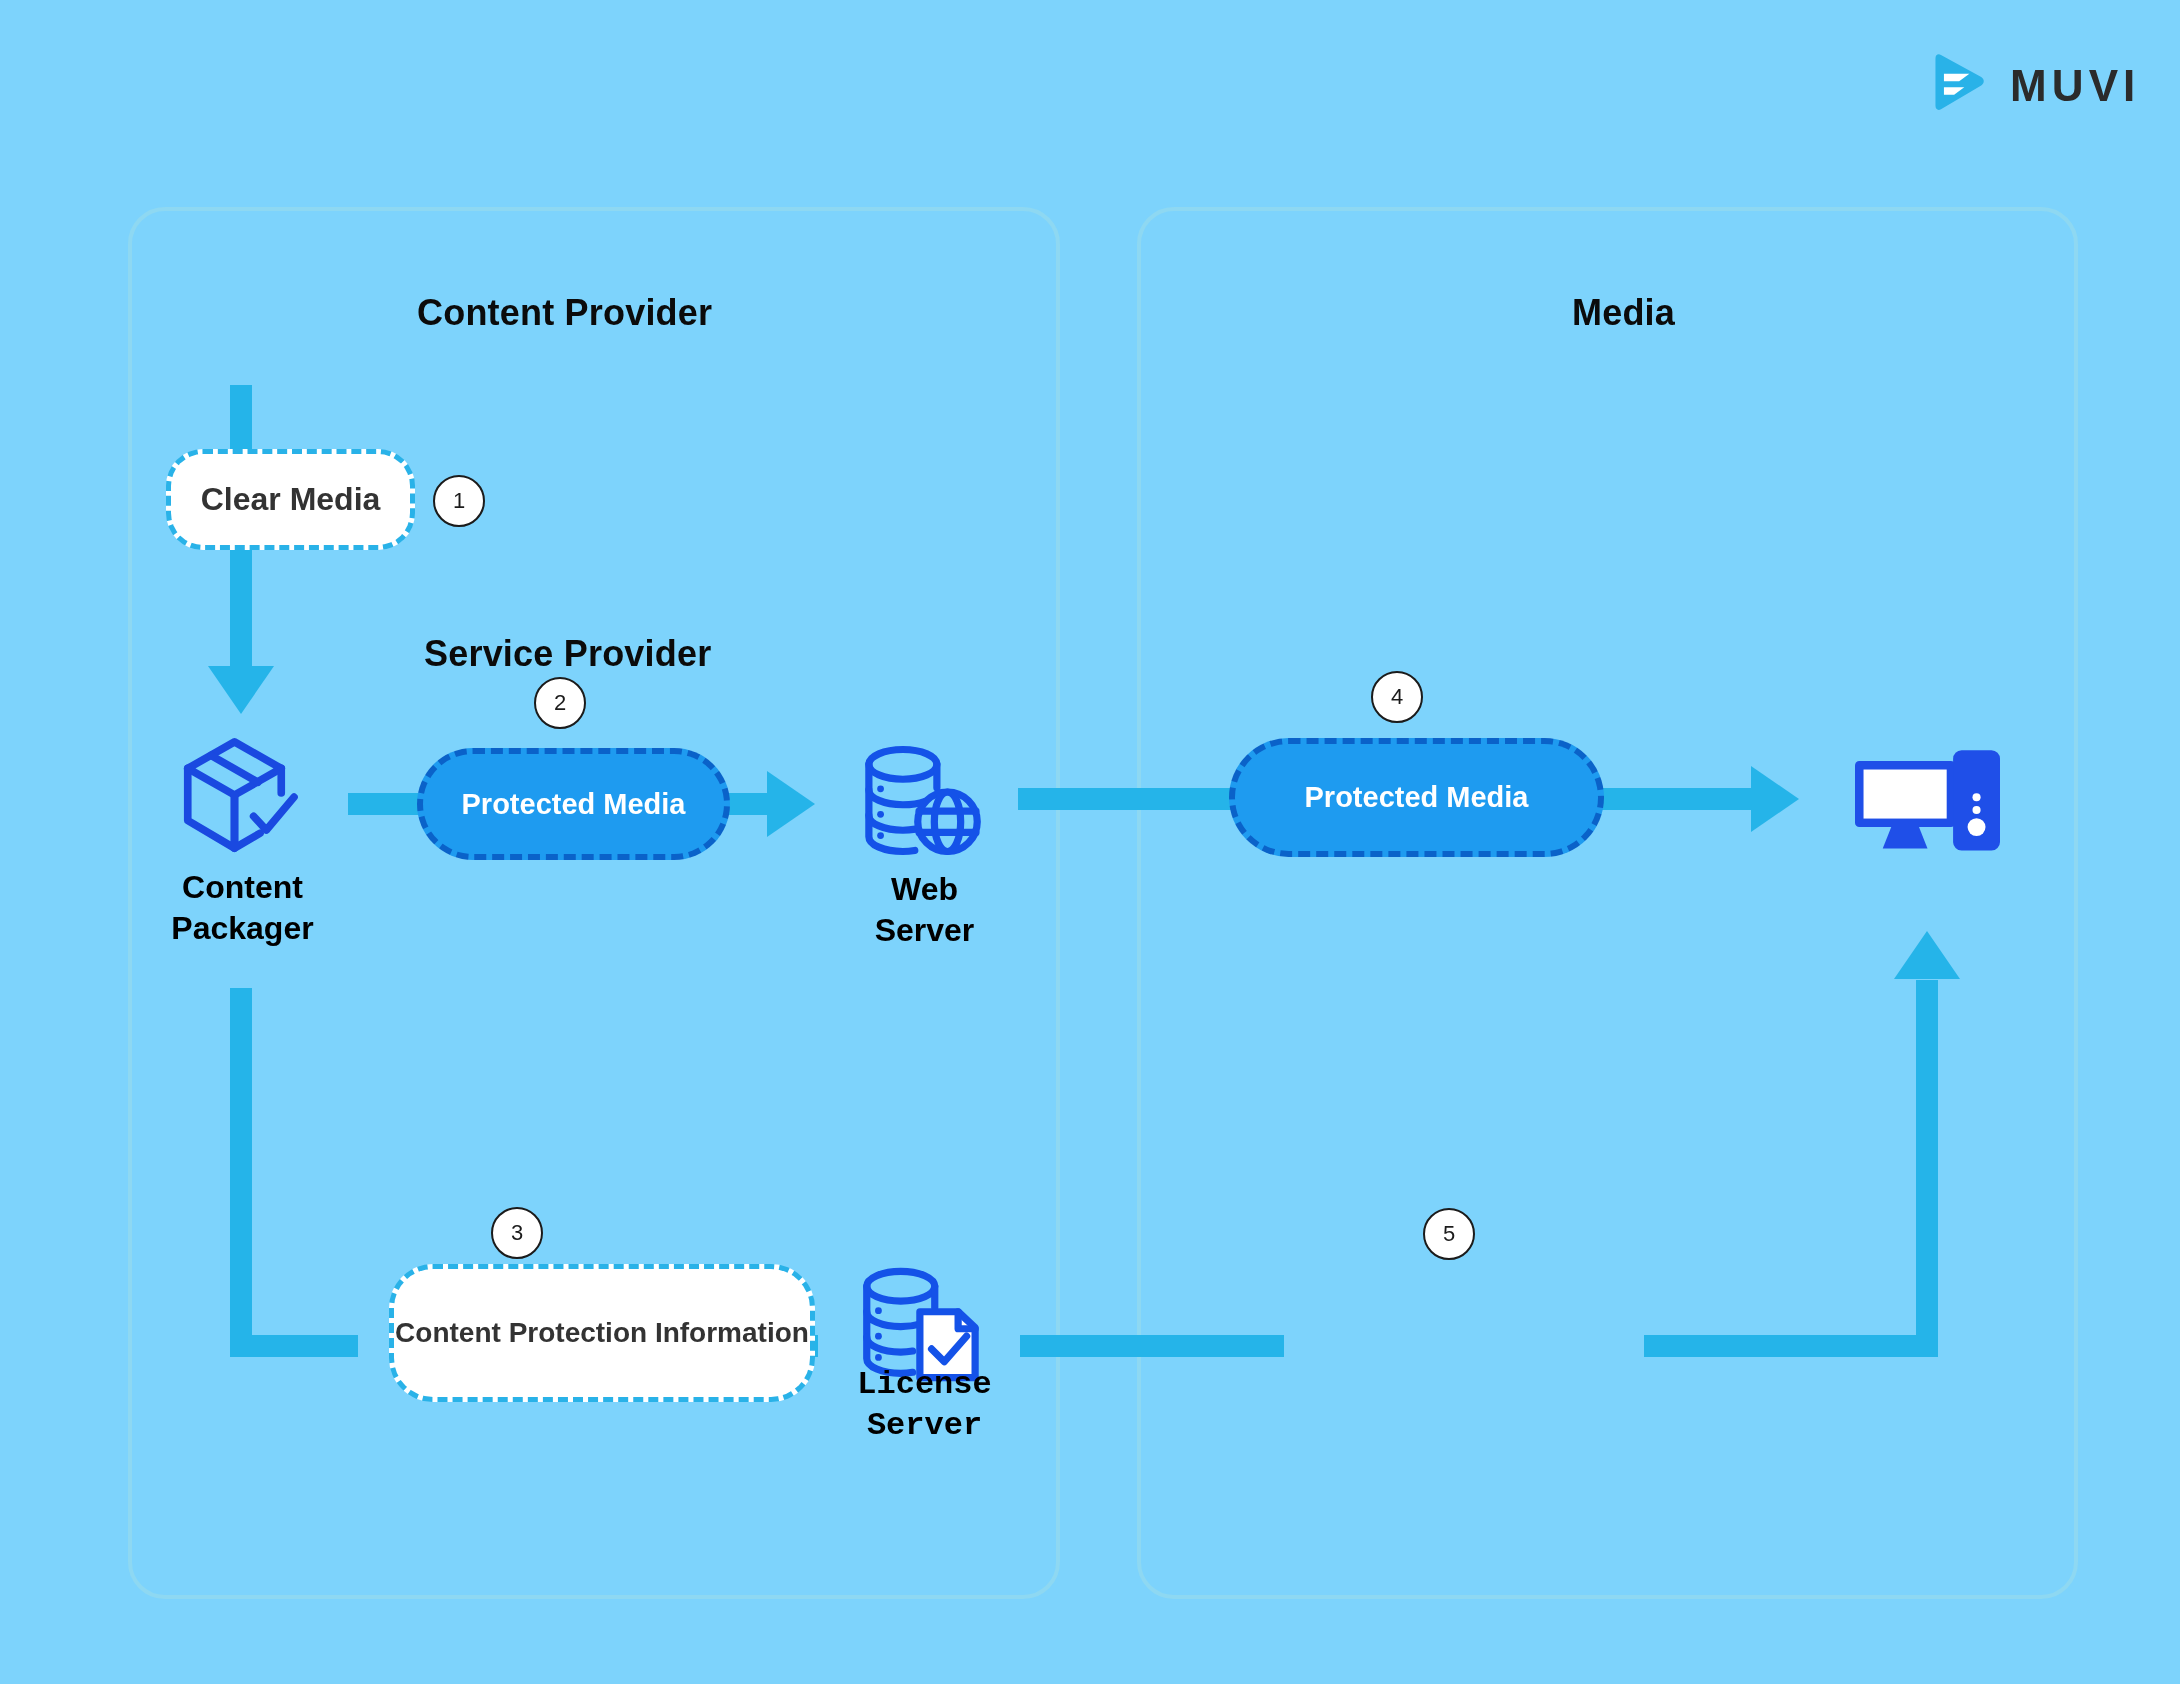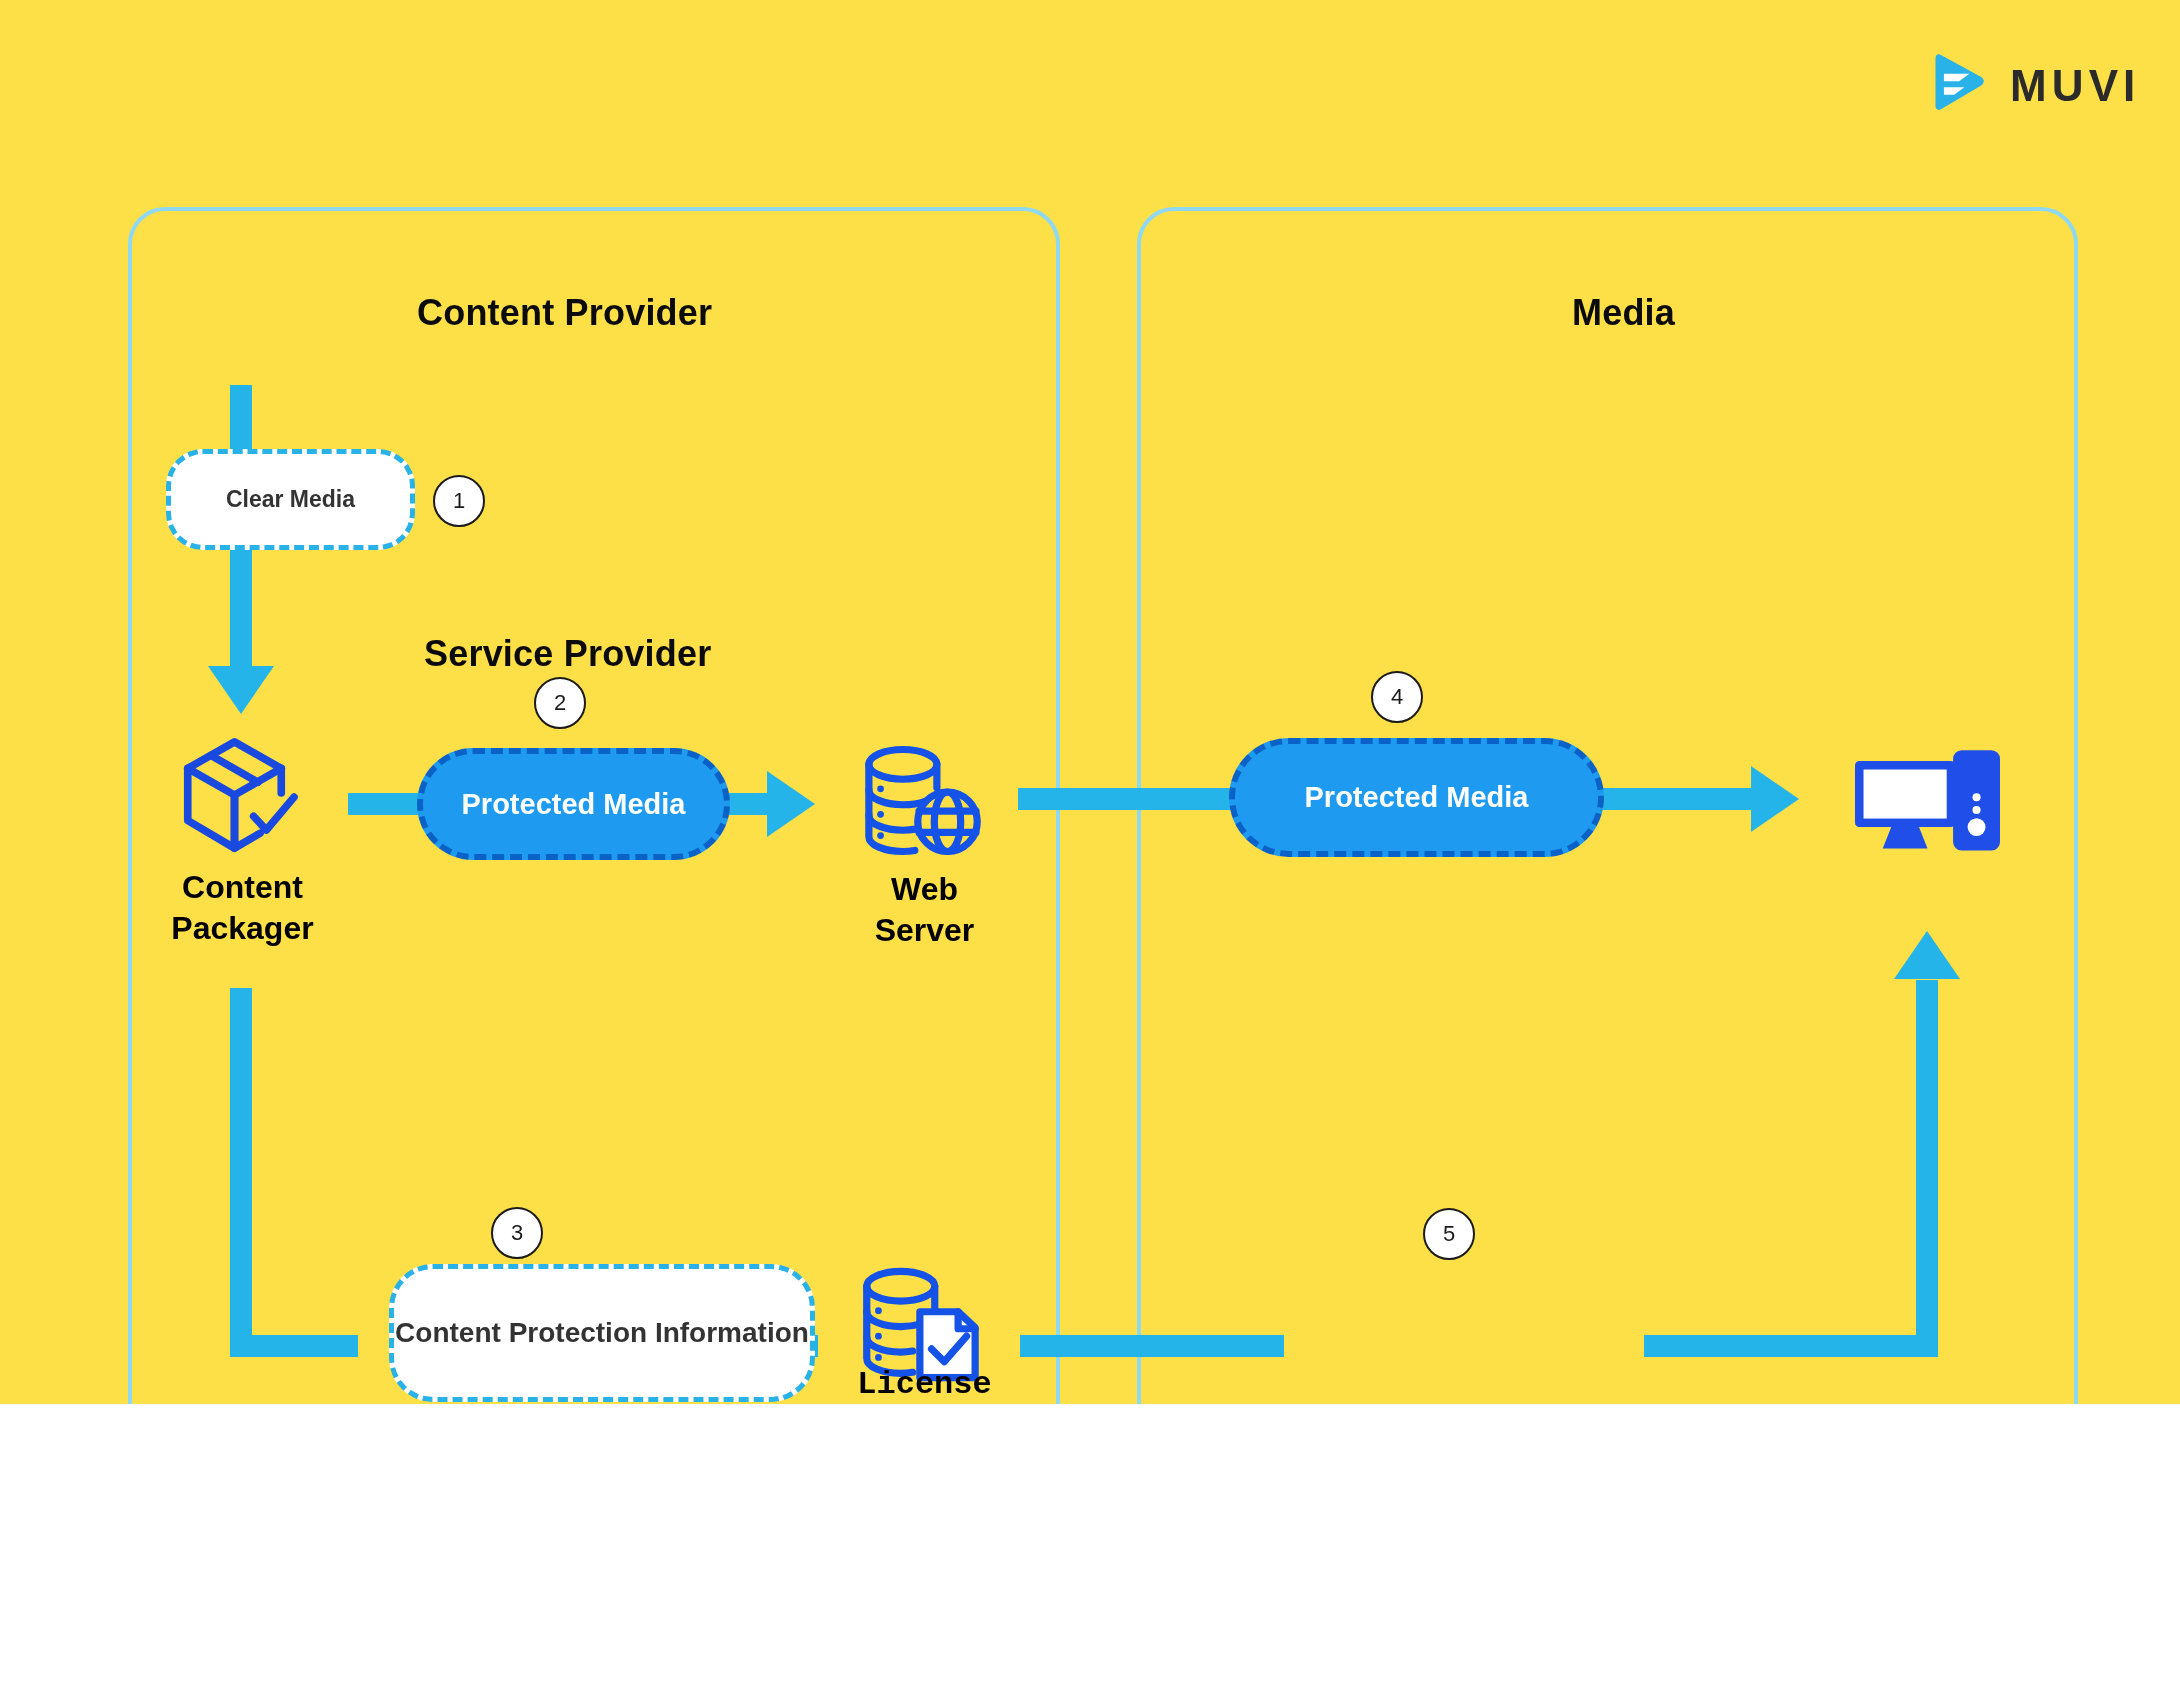--- a/index.html
+++ b/index.html
@@ -4,7 +4,7 @@
 <style>
   html,body{margin:0;padding:0;background:#ffffff;}
   body{width:2181px;height:1684px;font-family:"Liberation Sans",sans-serif;-webkit-font-smoothing:antialiased;}
-  #stage{position:relative;width:2181px;height:1404px;overflow:hidden;background:#fde047;}
+  #stage{position:relative;width:2181px;height:1684px;overflow:hidden;background:#7dd3fc;}
 
   
   #logo{position:absolute;left:1927px;top:49px;width:228px;height:73px;display:flex;align-items:center;gap:22px;}

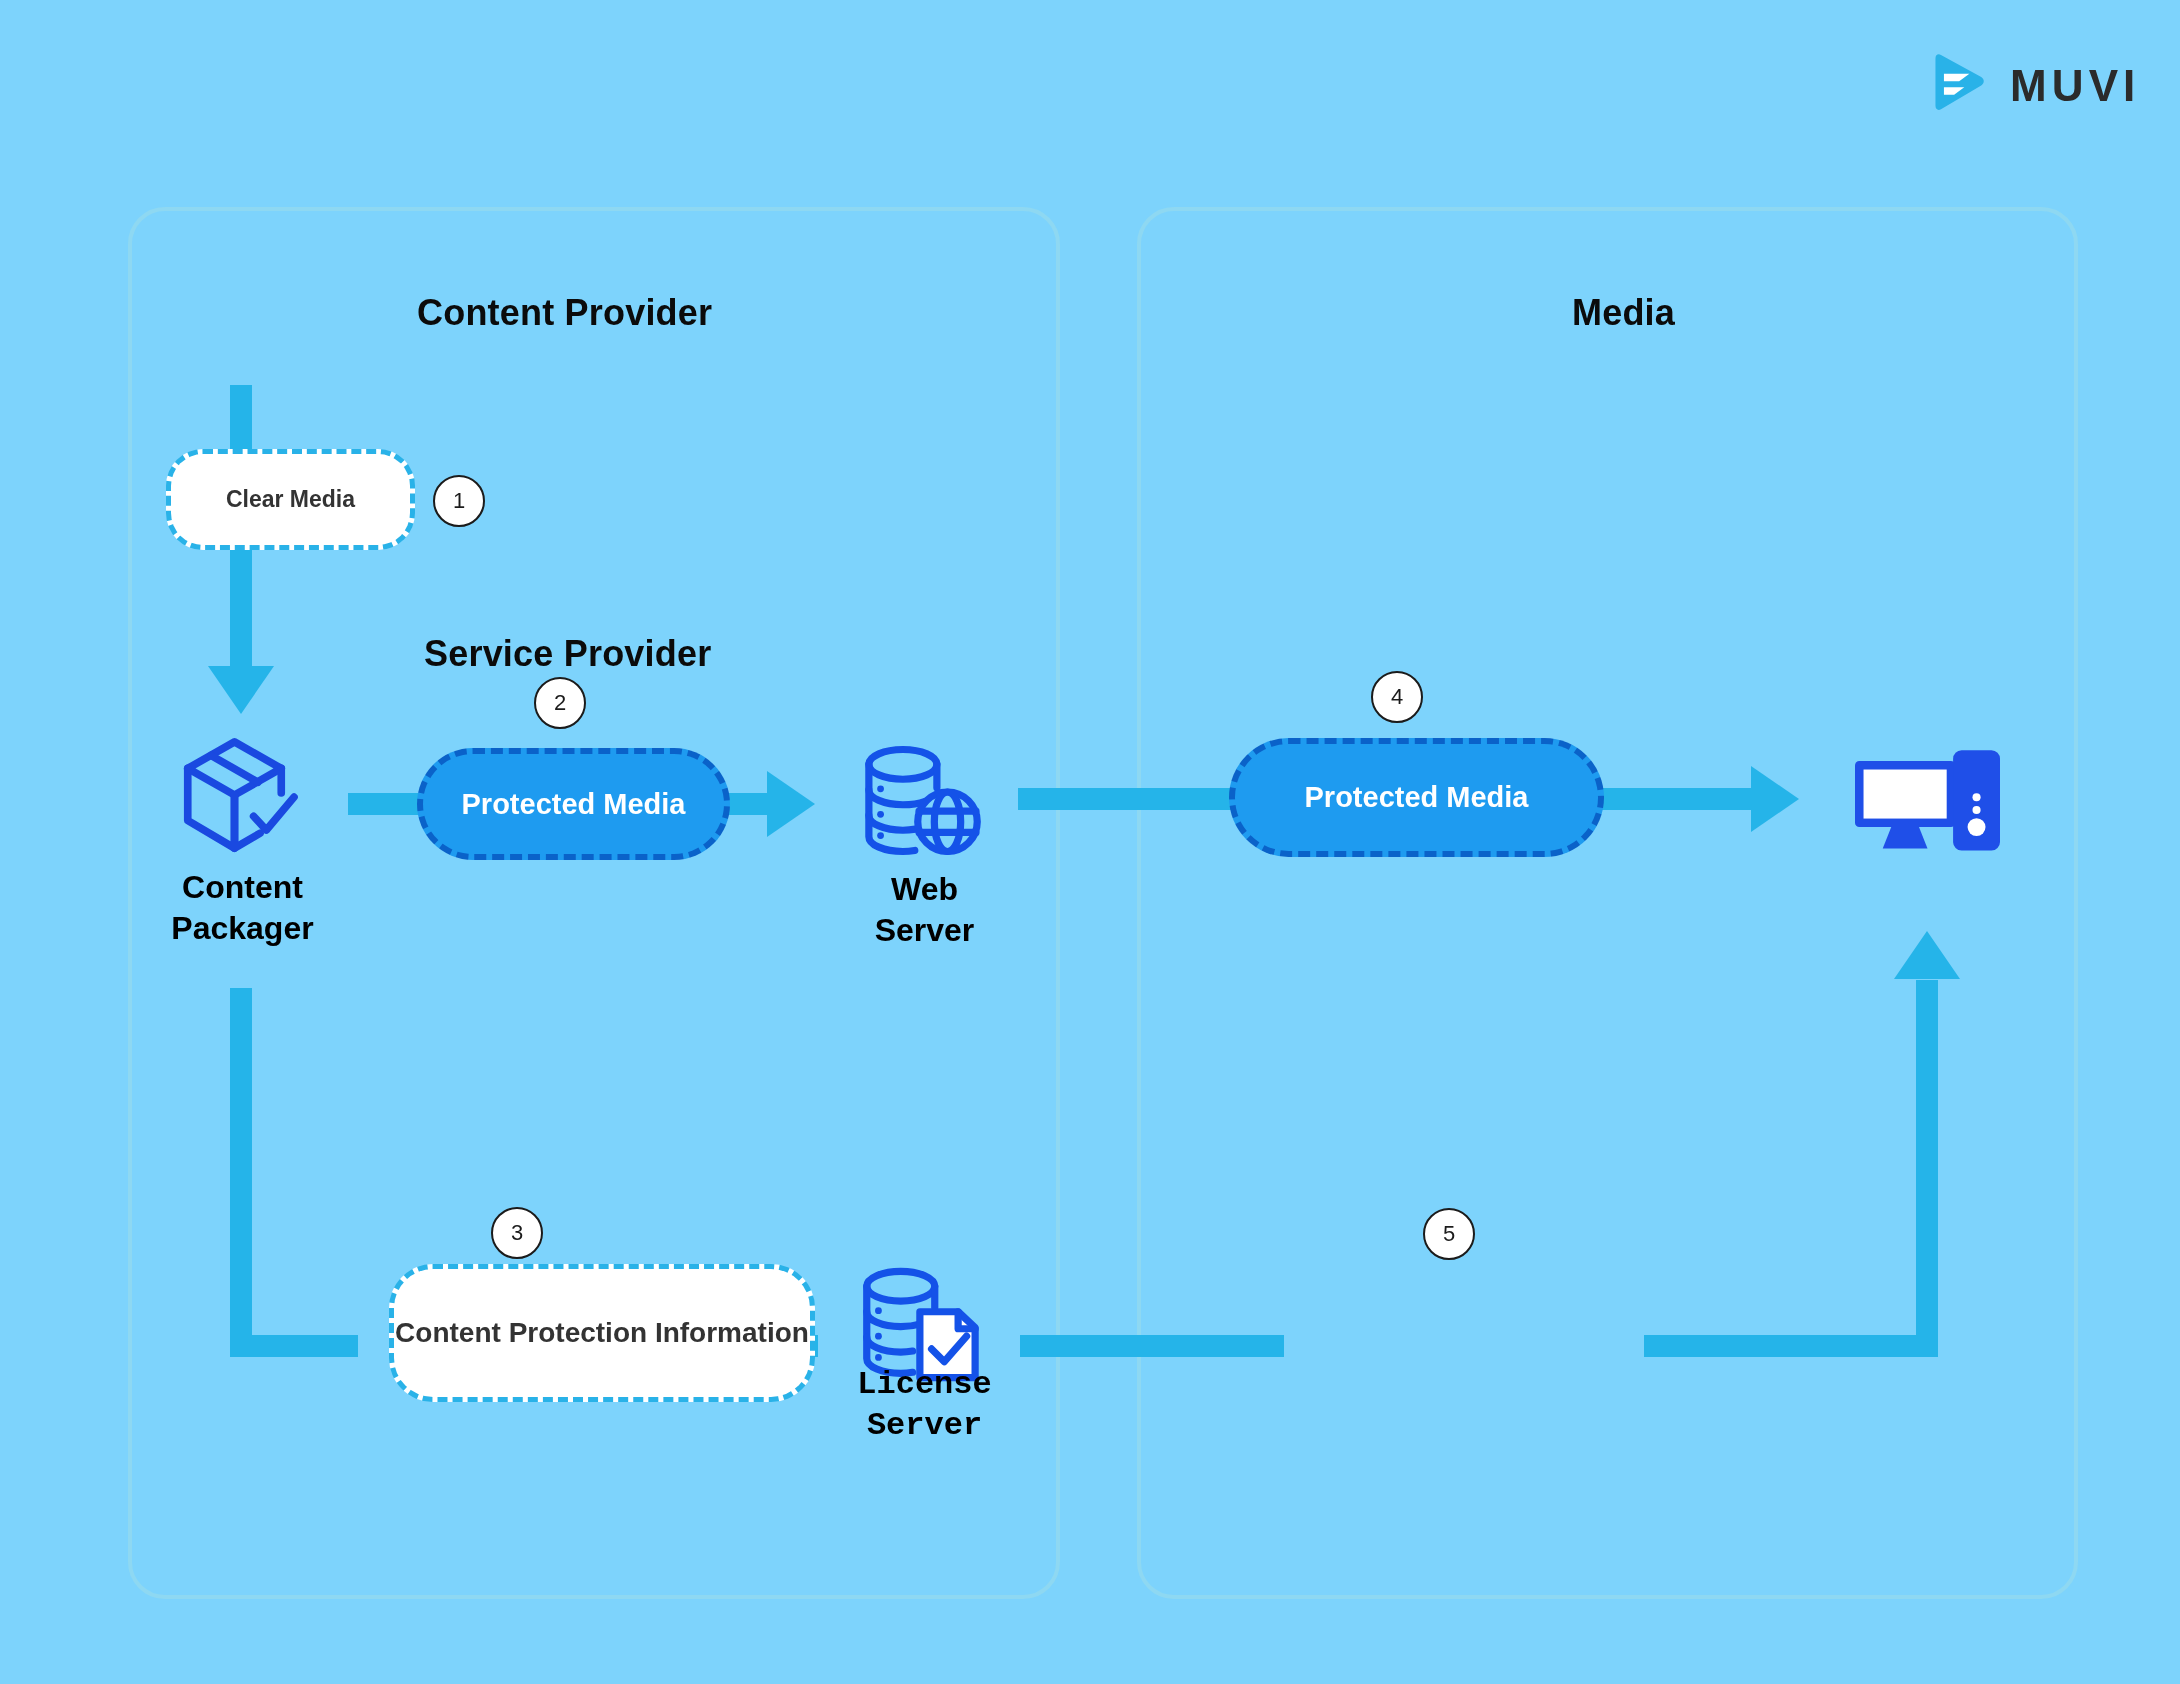--- a/index.html
+++ b/index.html
@@ -29,7 +29,7 @@
   
   .dnode{position:absolute;box-sizing:border-box;display:flex;align-items:center;justify-content:center;text-align:center;
          border:5.1px dashed #29b2e8;border-radius:51px;background:#fff;color:#333333;font-weight:700;line-height:1.3;}
-  #n-clear{left:166px;top:449px;width:249px;height:101px;font-size:23px;border-radius:37px;text-align:center;}
+  #n-clear{left:166px;top:449px;width:249px;height:101px;font-size:32px;border-radius:37px;text-align:center;}
   #n-cpi{left:341px;top:1264px;width:426px;height:138px;font-size:28px;border-radius:44px;margin-left:48px;}
   #n-cbl{left:1273px;top:1276px;width:382px;height:138px;font-size:28px;border-radius:70px;}
 

